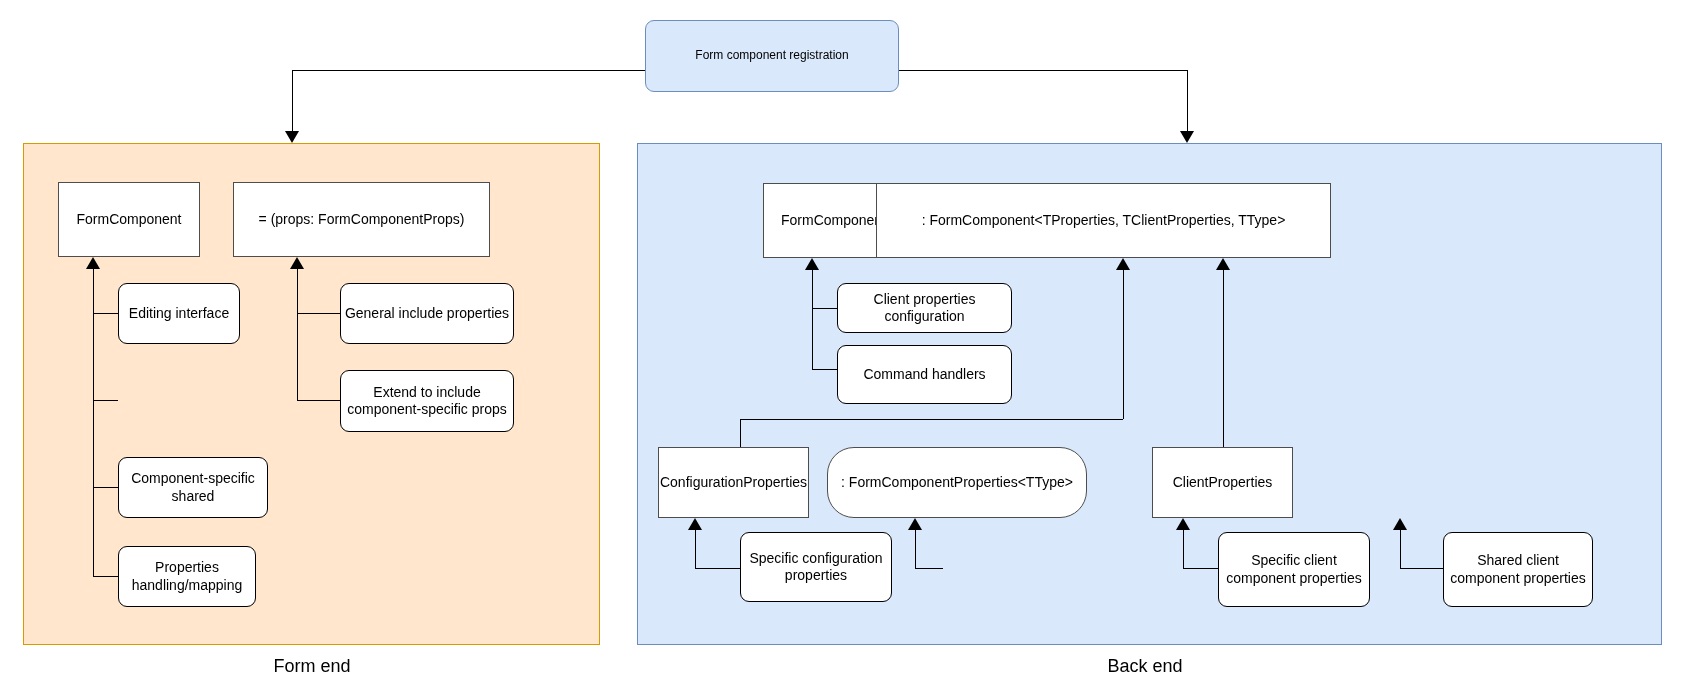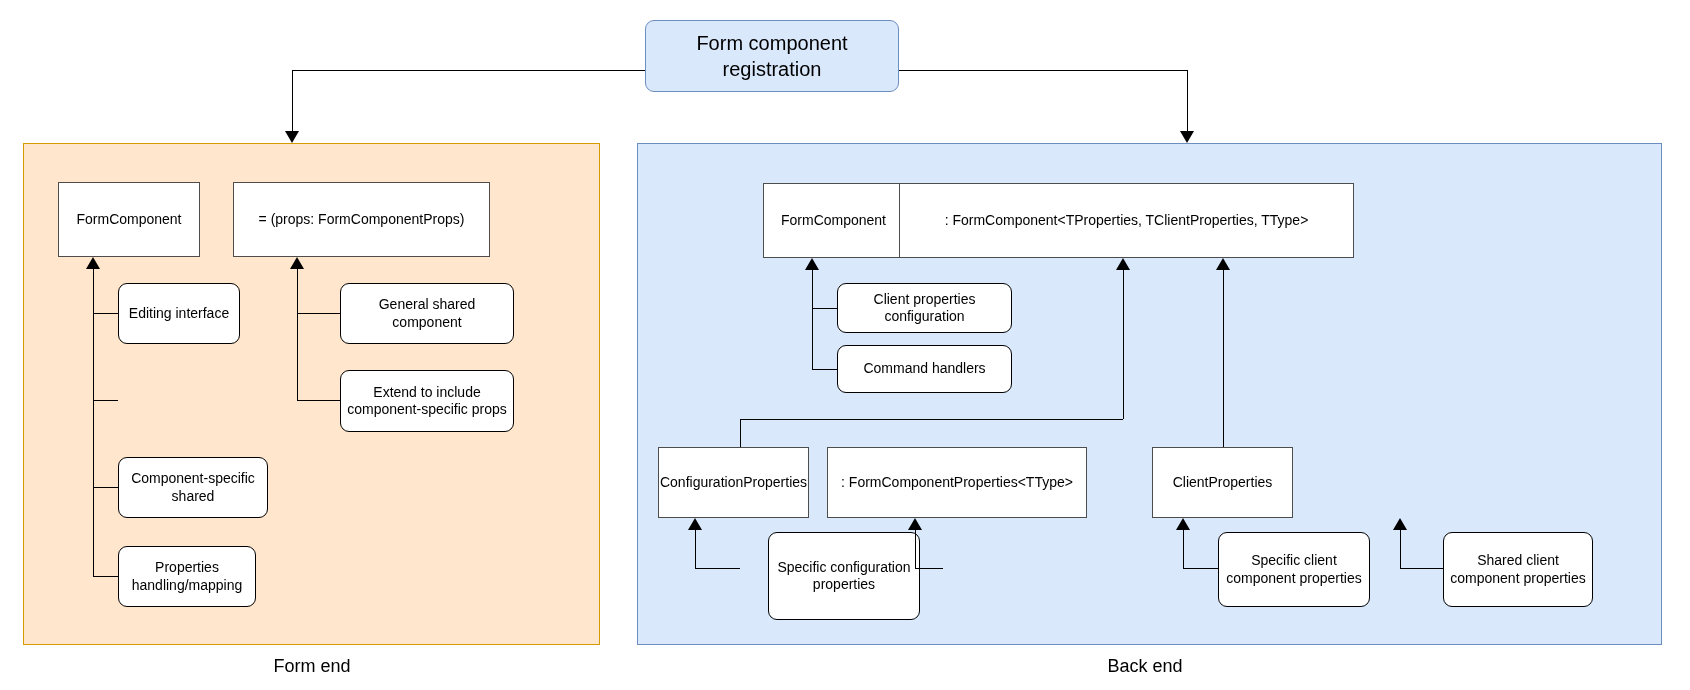--- a/index.html
+++ b/index.html
@@ -28,7 +28,7 @@
     position:absolute; box-sizing:border-box;
     background:var(--title-fill); border:1px solid var(--title-border);
     border-radius:9px; display:flex; align-items:center; justify-content:center;
-    text-align:center; font-size:20px; line-height:1.3; padding:0 28px;
+    text-align:center; font-size:12px; line-height:1.3; padding:0 28px;
   }
   .h-line { position:absolute; height:0; border-top:1px solid var(--line); }
   .v-line { position:absolute; width:0; border-left:1px solid var(--line); }

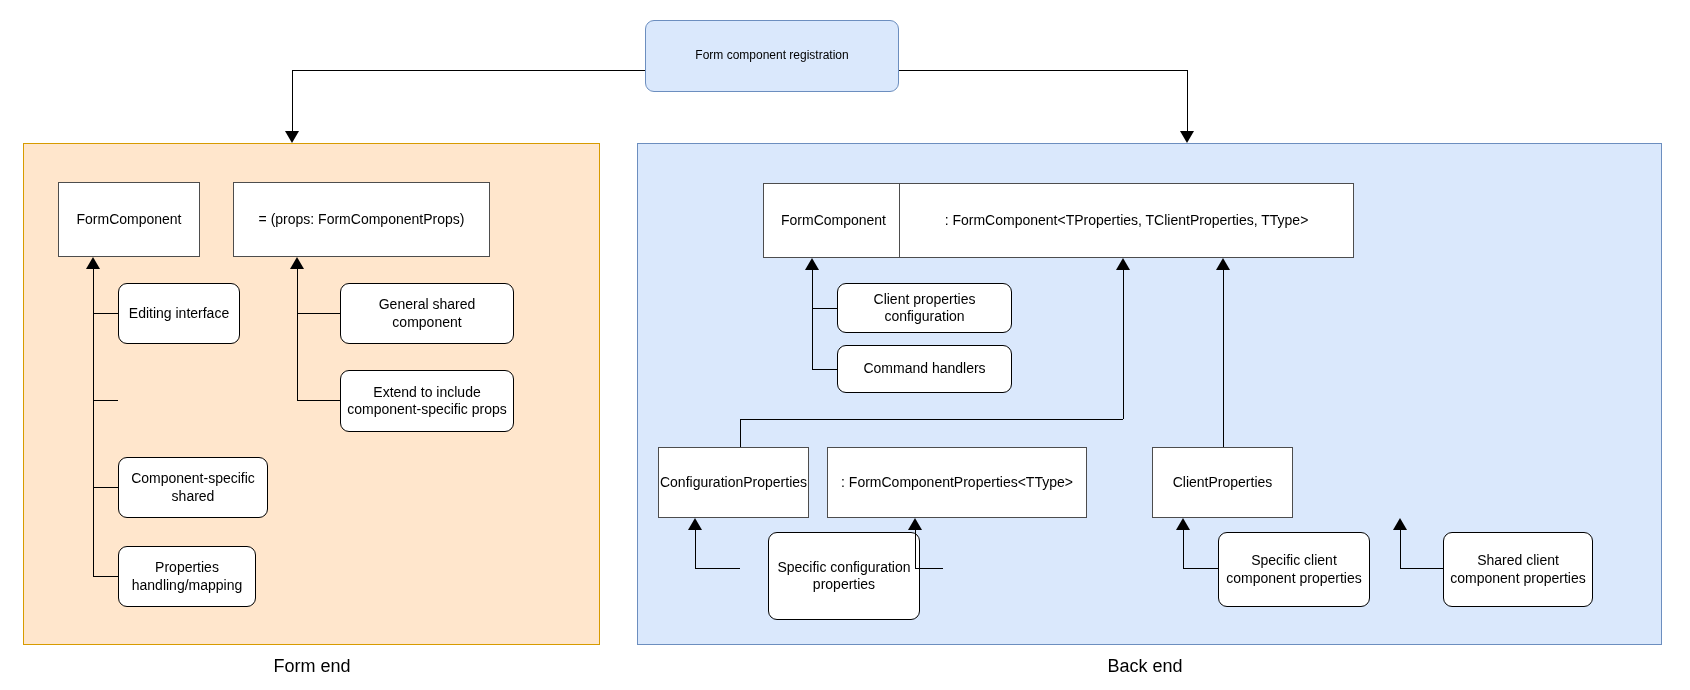--- a/index.html
+++ b/index.html
@@ -83,7 +83,7 @@
   <div class="box rounded" style="left:340px; top:370px; width:174px; height:62px;">Extend to include component-specific props</div>
 
   <div class="box square" style="left:763px; top:183px; width:141px; height:75px;">FormComponent</div>
-  <div class="box square" style="left:899px; top:183px; width:455px; height:75px;">: FormComponent&lt;TProperties, TClientProperties, TType&gt;</div>
+  <div class="box square" style="left:876px; top:183px; width:455px; height:75px;">: FormComponent&lt;TProperties, TClientProperties, TType&gt;</div>
 
   <div class="arrow-up" style="left:805px; top:258px;"></div>
   <div class="v-line" style="left:812px; top:270px; height:99px;"></div>

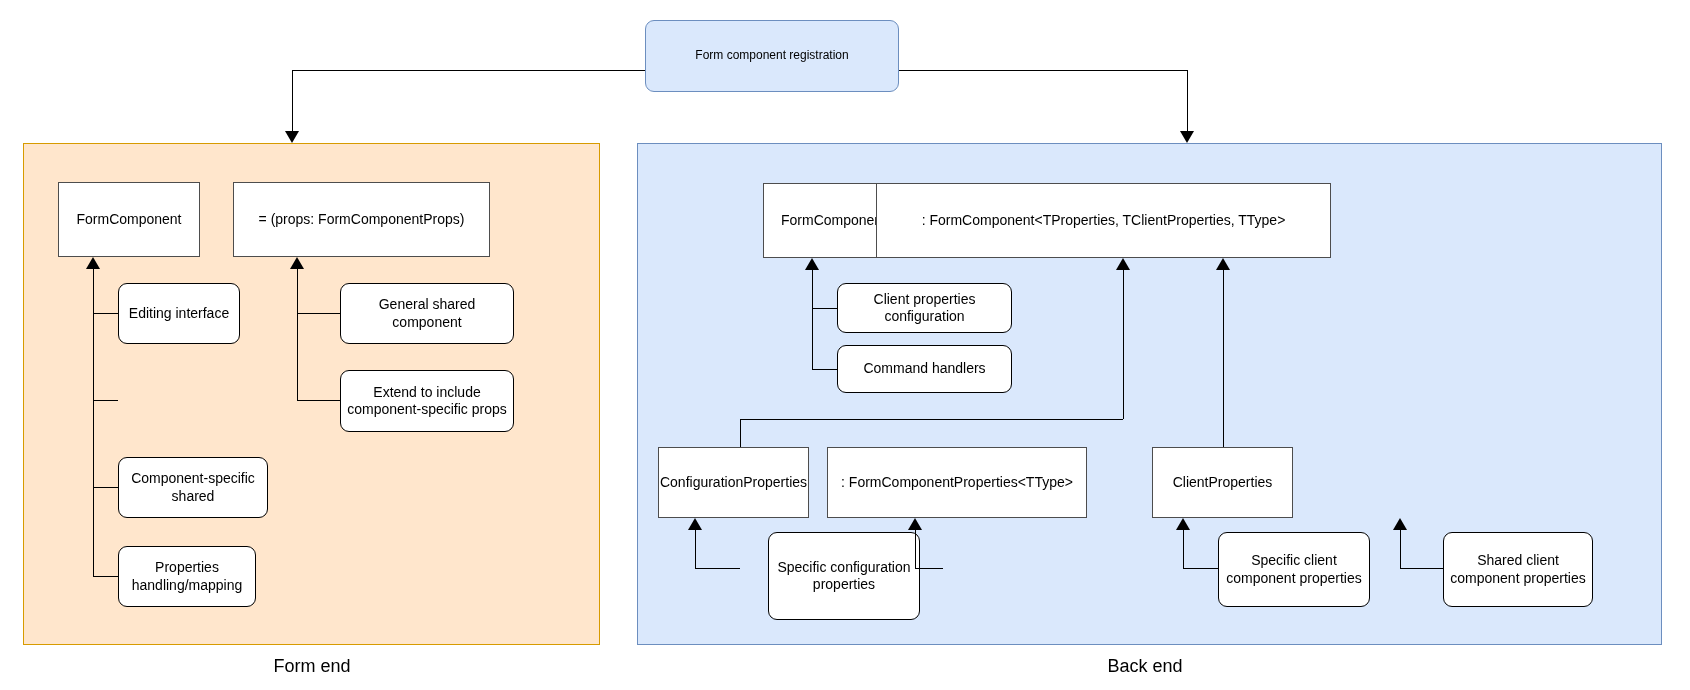--- a/index.html
+++ b/index.html
@@ -79,7 +79,7 @@
   <div class="h-line" style="left:297px; top:313px; width:43px;"></div>
   <div class="h-line" style="left:297px; top:400px; width:43px;"></div>
 
-  <div class="box rounded" style="left:340px; top:283px; width:174px; height:61px;">General shared component</div>
+  <div class="box rounded" style="left:340px; top:283px; width:174px; height:61px;">General include properties</div>
   <div class="box rounded" style="left:340px; top:370px; width:174px; height:62px;">Extend to include component-specific props</div>
 
   <div class="box square" style="left:763px; top:183px; width:141px; height:75px;">FormComponent</div>

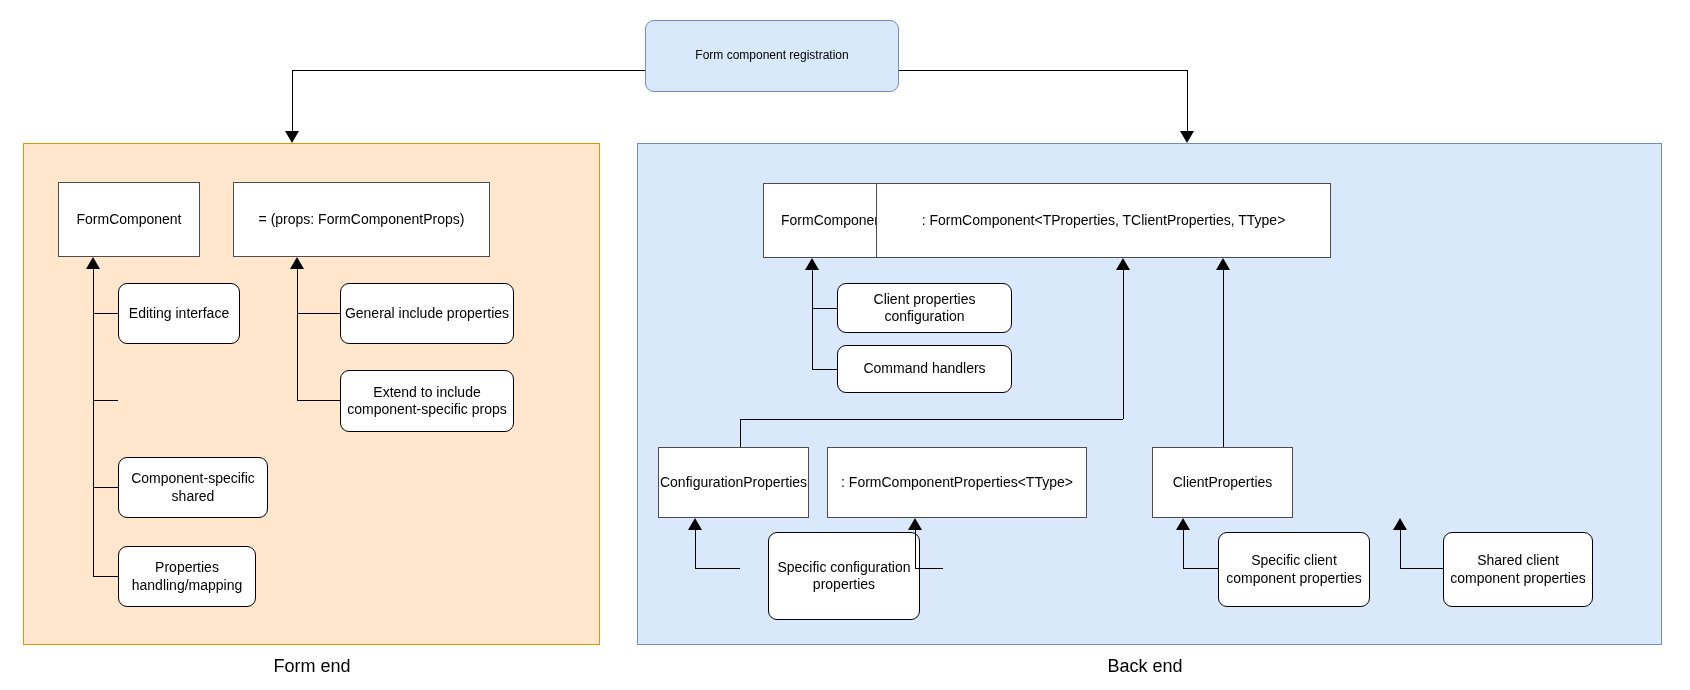--- a/index.html
+++ b/index.html
@@ -91,7 +91,7 @@
   <div class="h-line" style="left:812px; top:369px; width:25px;"></div>
 
   <div class="box rounded" style="left:837px; top:283px; width:175px; height:50px;">Client properties configuration</div>
-  <div class="box rounded" style="left:837px; top:345px; width:175px; height:48px;">Command handlers</div>
+  <div class="box rounded" style="left:837px; top:345px; width:175px; height:59px;">Command handlers</div>
 
   <div class="box square" style="left:658px; top:447px; width:151px; height:71px; padding:0 1px;">ConfigurationProperties</div>
   <div class="box square" style="left:827px; top:447px; width:260px; height:71px;">: FormComponentProperties&lt;TType&gt;</div>

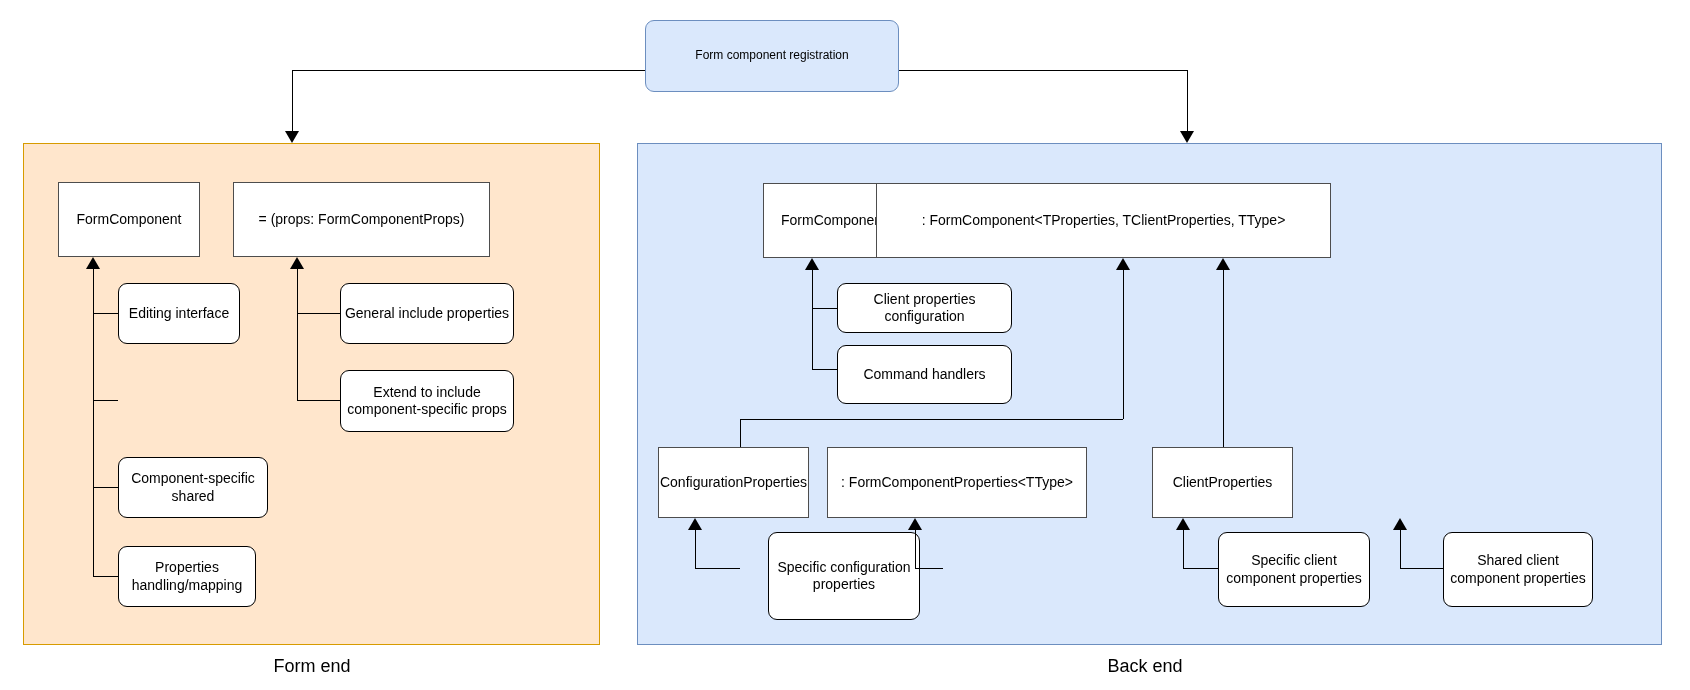--- a/index.html
+++ b/index.html
@@ -94,7 +94,7 @@
   <div class="box rounded" style="left:837px; top:345px; width:175px; height:59px;">Command handlers</div>
 
   <div class="box square" style="left:658px; top:447px; width:151px; height:71px; padding:0 1px;">ConfigurationProperties</div>
-  <div class="box square" style="left:827px; top:447px; width:260px; height:71px;">: FormComponentProperties&lt;TType&gt;</div>
+  <div class="box square" style="left:827px; top:447px; width:260px; height:71px;border-radius:27px;">: FormComponentProperties&lt;TType&gt;</div>
   <div class="box square" style="left:1152px; top:447px; width:141px; height:71px;">ClientProperties</div>
 
   <div class="v-line" style="left:740px; top:419px; height:28px;"></div>

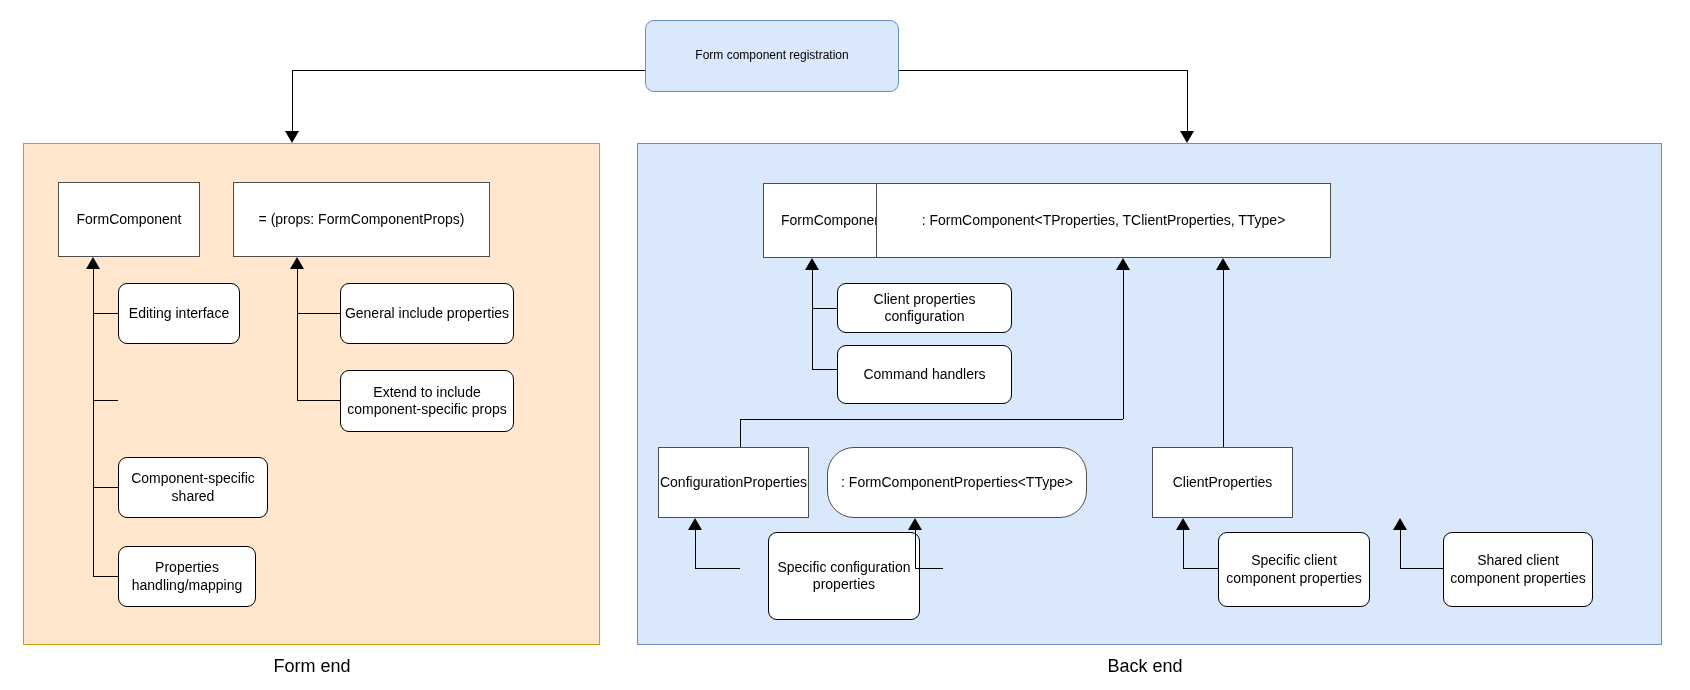--- a/index.html
+++ b/index.html
@@ -105,7 +105,7 @@
   <div class="v-line" style="left:1223px; top:270px; height:177px;"></div>
   <div class="arrow-up" style="left:1216px; top:258px;"></div>
 
-  <div class="box rounded" style="left:768px; top:532px; width:152px; height:88px;">Specific configuration properties</div>
+  <div class="box rounded" style="left:740px; top:532px; width:152px; height:70px;">Specific configuration properties</div>
   <div class="box rounded" style="left:1218px; top:532px; width:152px; height:75px;">Specific client component properties</div>
   <div class="box rounded" style="left:1443px; top:532px; width:150px; height:75px;">Shared client component properties</div>
 

